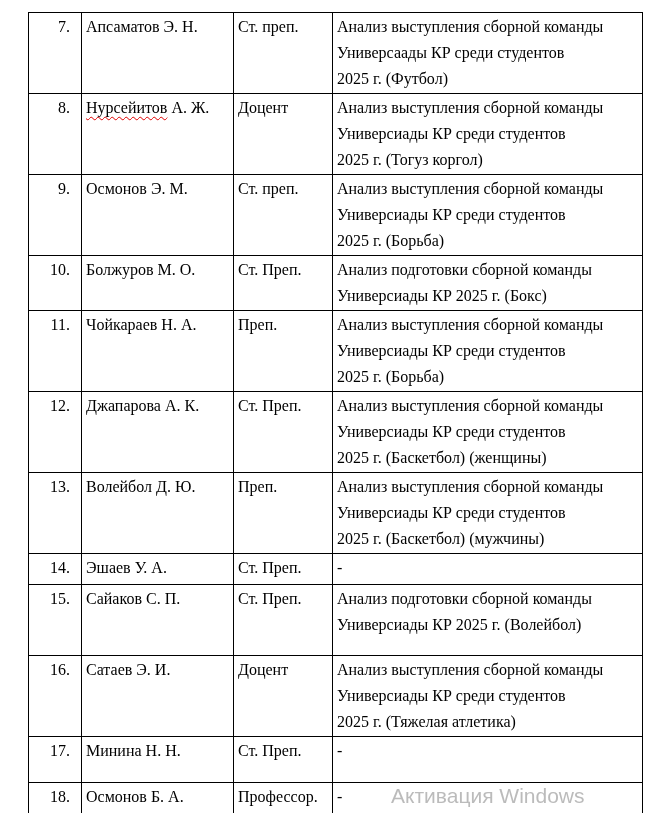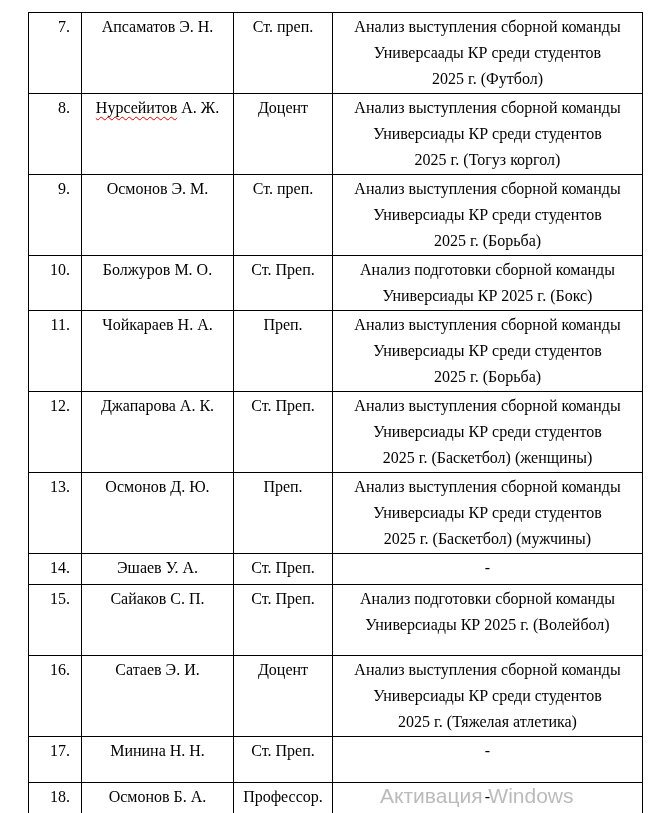--- a/index.html
+++ b/index.html
@@ -26,7 +26,6 @@
   .report-table td {
     border: 1.5px solid #000000;
     vertical-align: top;
-    text-align: center;
     font-size: 16px;
     line-height: 26px;
     padding: 1px 4px;

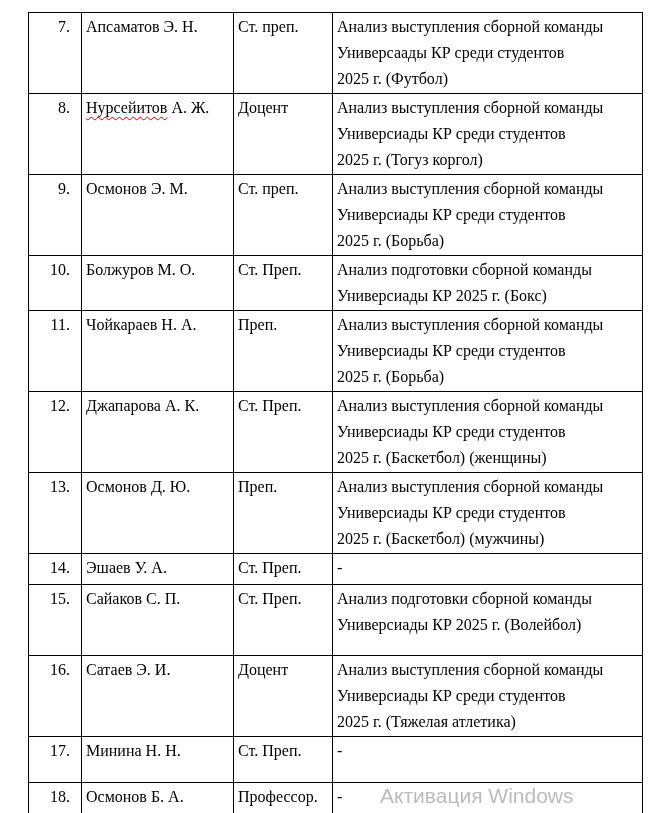--- a/index.html
+++ b/index.html
@@ -122,7 +122,7 @@
         </tr>
         <tr style="height: 63px;">
           <td class="num-cell">13.</td>
-          <td class="name-cell">Осмонов Д. Ю.</td>
+          <td class="name-cell">Волейбол Д. Ю.</td>
           <td class="position-cell">Преп.</td>
           <td class="topic-cell">Анализ выступления сборной команды
 Универсиады КР среди студентов

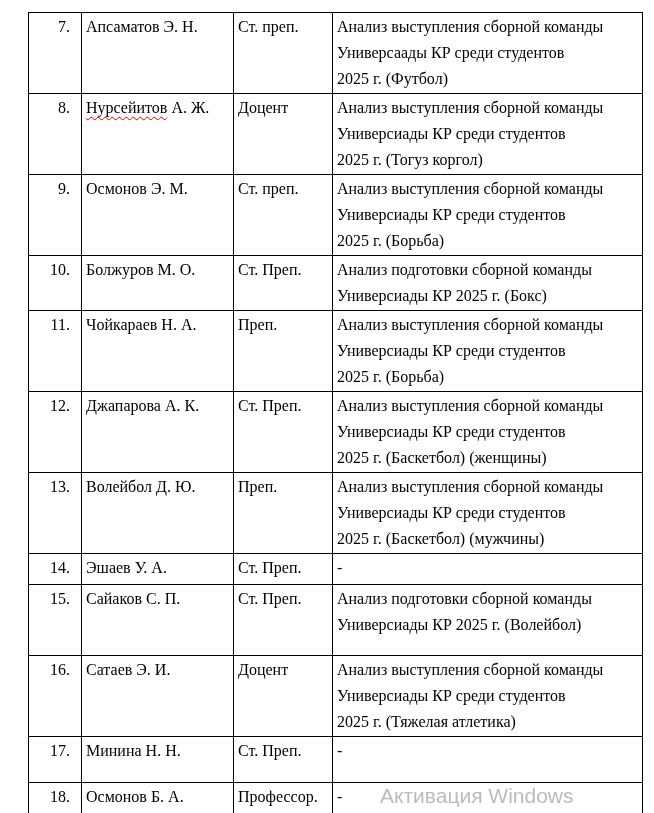--- a/index.html
+++ b/index.html
@@ -51,7 +51,7 @@
 
   .watermark {
     position: absolute;
-    left: 380px;
+    left: 391px;
     top: 783px;
     font-family: "Liberation Sans", "DejaVu Sans", sans-serif;
     font-size: 21px;

